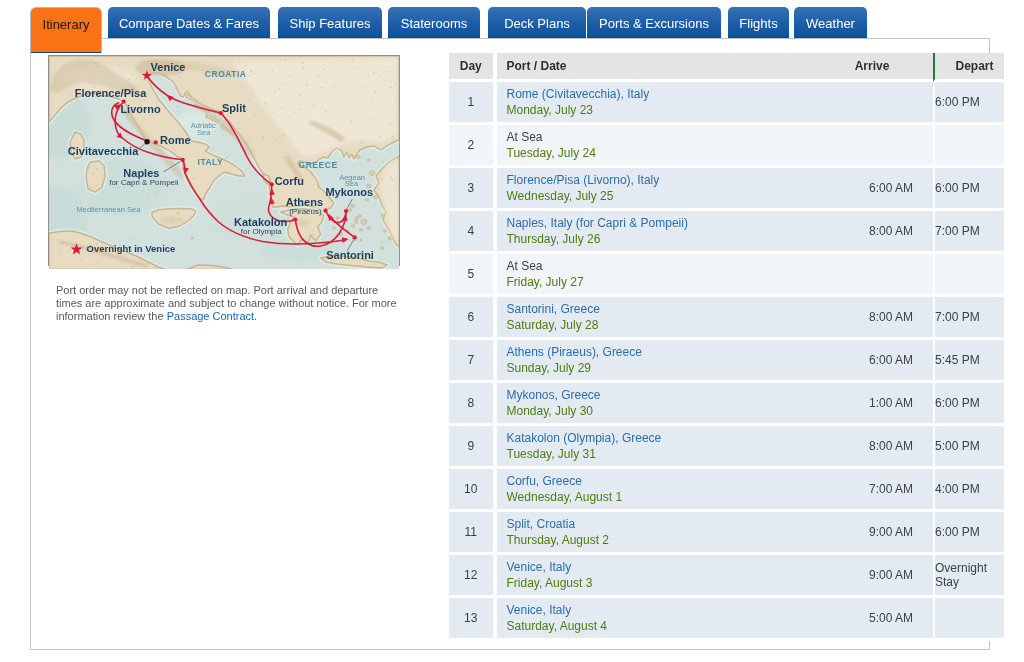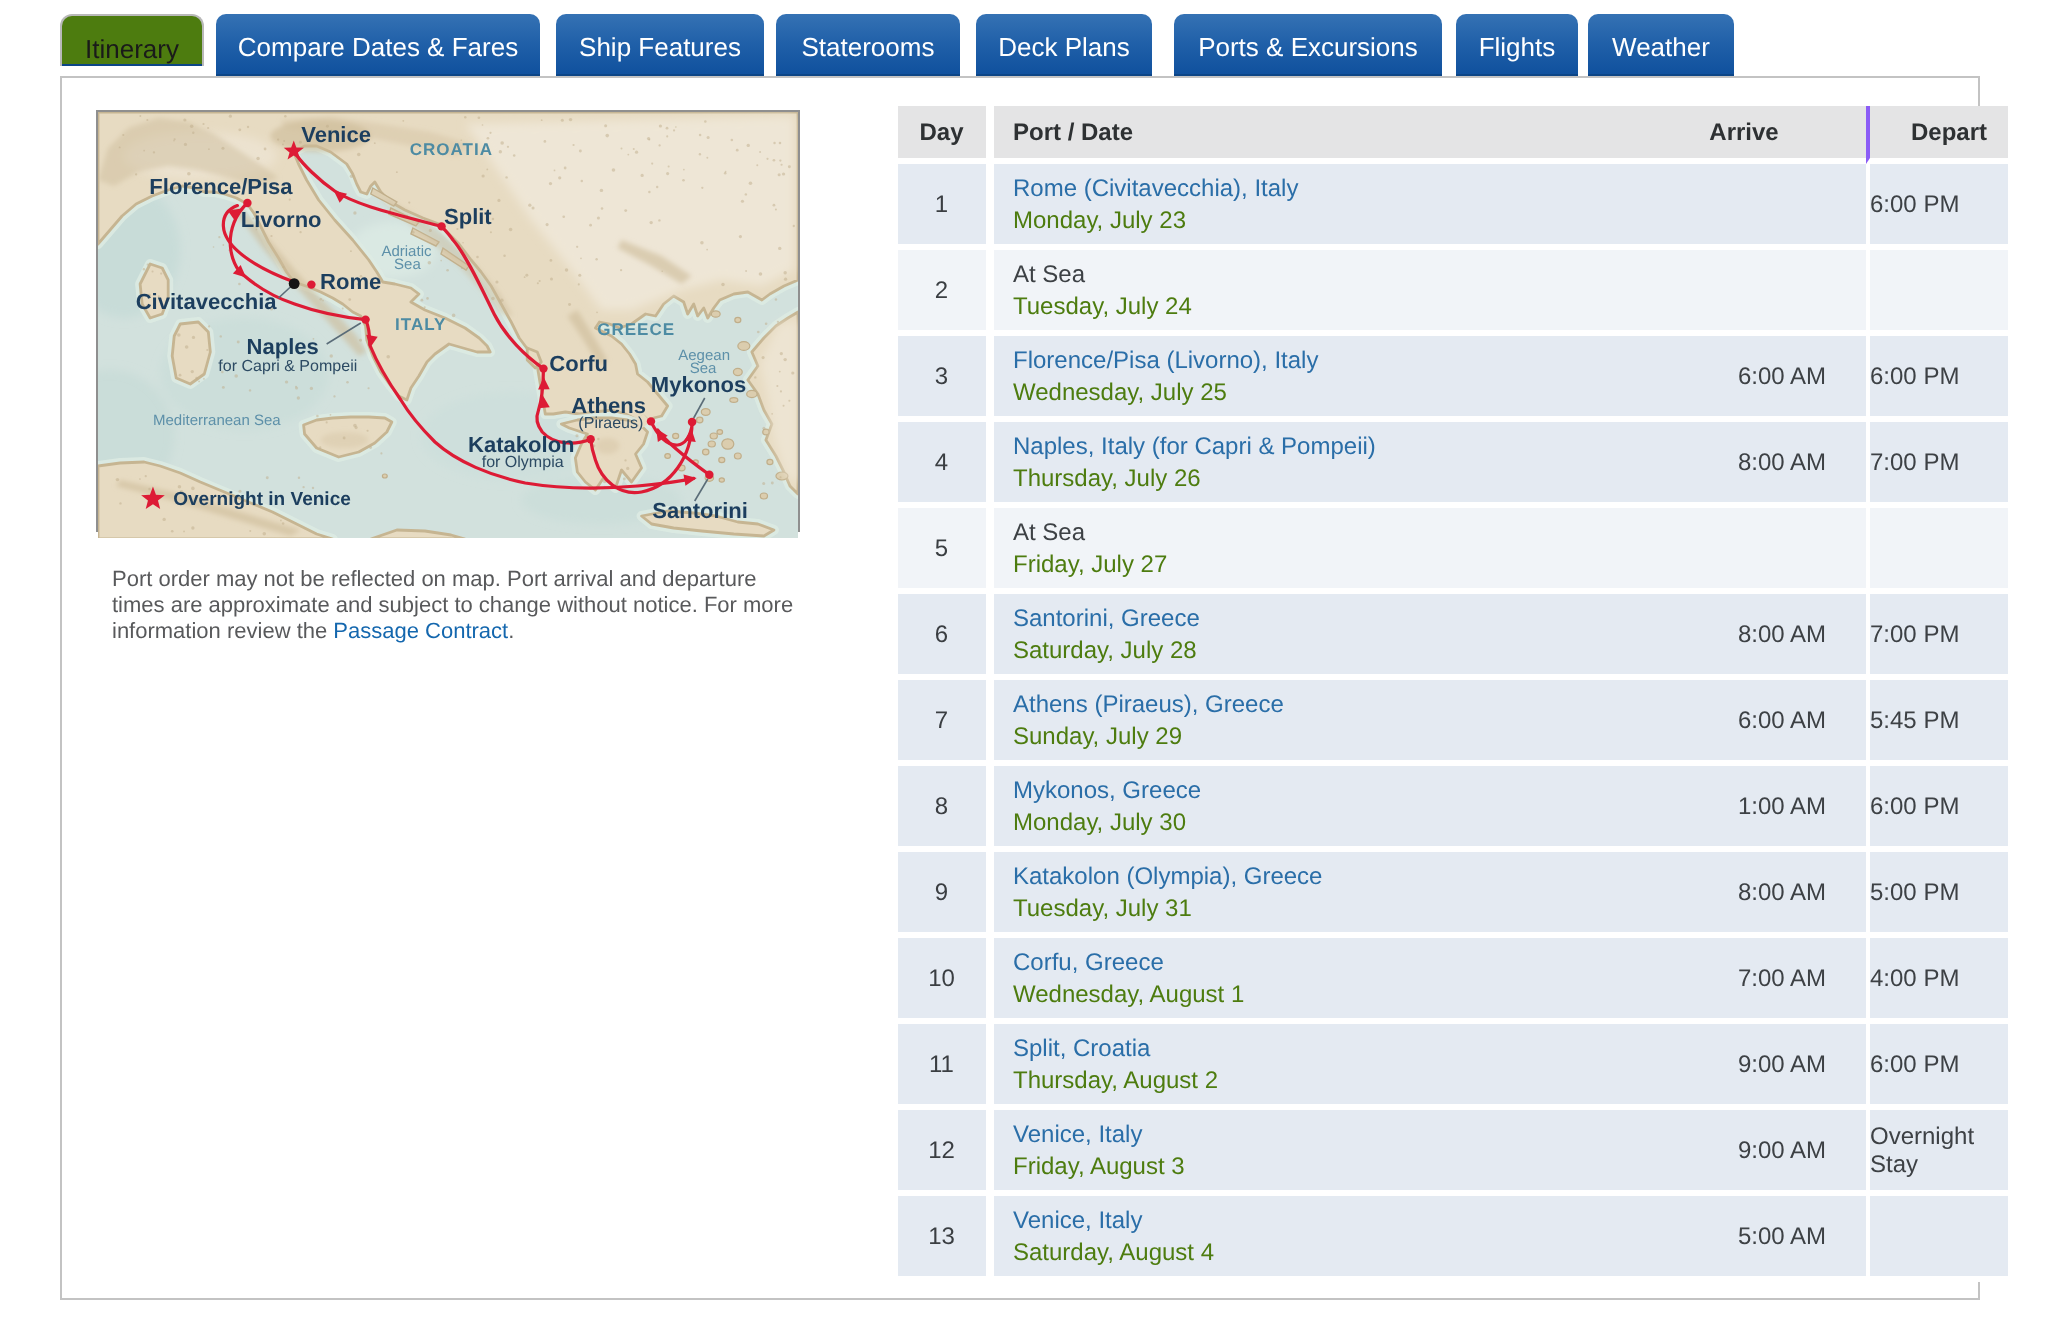--- a/index.html
+++ b/index.html
@@ -6,7 +6,7 @@
 html,body { width:1024px; height:662px; background:#fff; font-family:"Liberation Sans",sans-serif; position:relative; overflow:hidden; }
 .panel { position:absolute; left:30px; top:38px; width:960px; height:612px; border:1px solid #c3c3c3; background:#fff; }
 .tab { position:absolute; top:7px; height:31px; line-height:33px; text-align:center; font-size:13px; color:#fff; border-radius:5px 5px 0 0; background:linear-gradient(#3572b4, #1f5fa8 50%, #0f509d); box-shadow:inset 0 -1px 0 #0c4586; }
-.tab.active { background:#4d7c0f; color:#1a1a1a; border:1px solid #b9b9b9; border-bottom:none; height:26px; z-index:5; border-radius:6px 6px 0 0; }
+.tab.active { background:#f97316; color:#1a1a1a; border:1px solid #b9b9b9; border-bottom:none; height:46px; z-index:5; border-radius:6px 6px 0 0; }
 .map { position:absolute; left:48px; top:55px; width:352px; height:211px; border:1px solid #8f8f8f; }
 .note { position:absolute; left:56px; top:284px; width:400px; white-space:nowrap; font-size:11px; line-height:13px; color:#58595b; }
 .note a { color:#1467ae; text-decoration:none; }

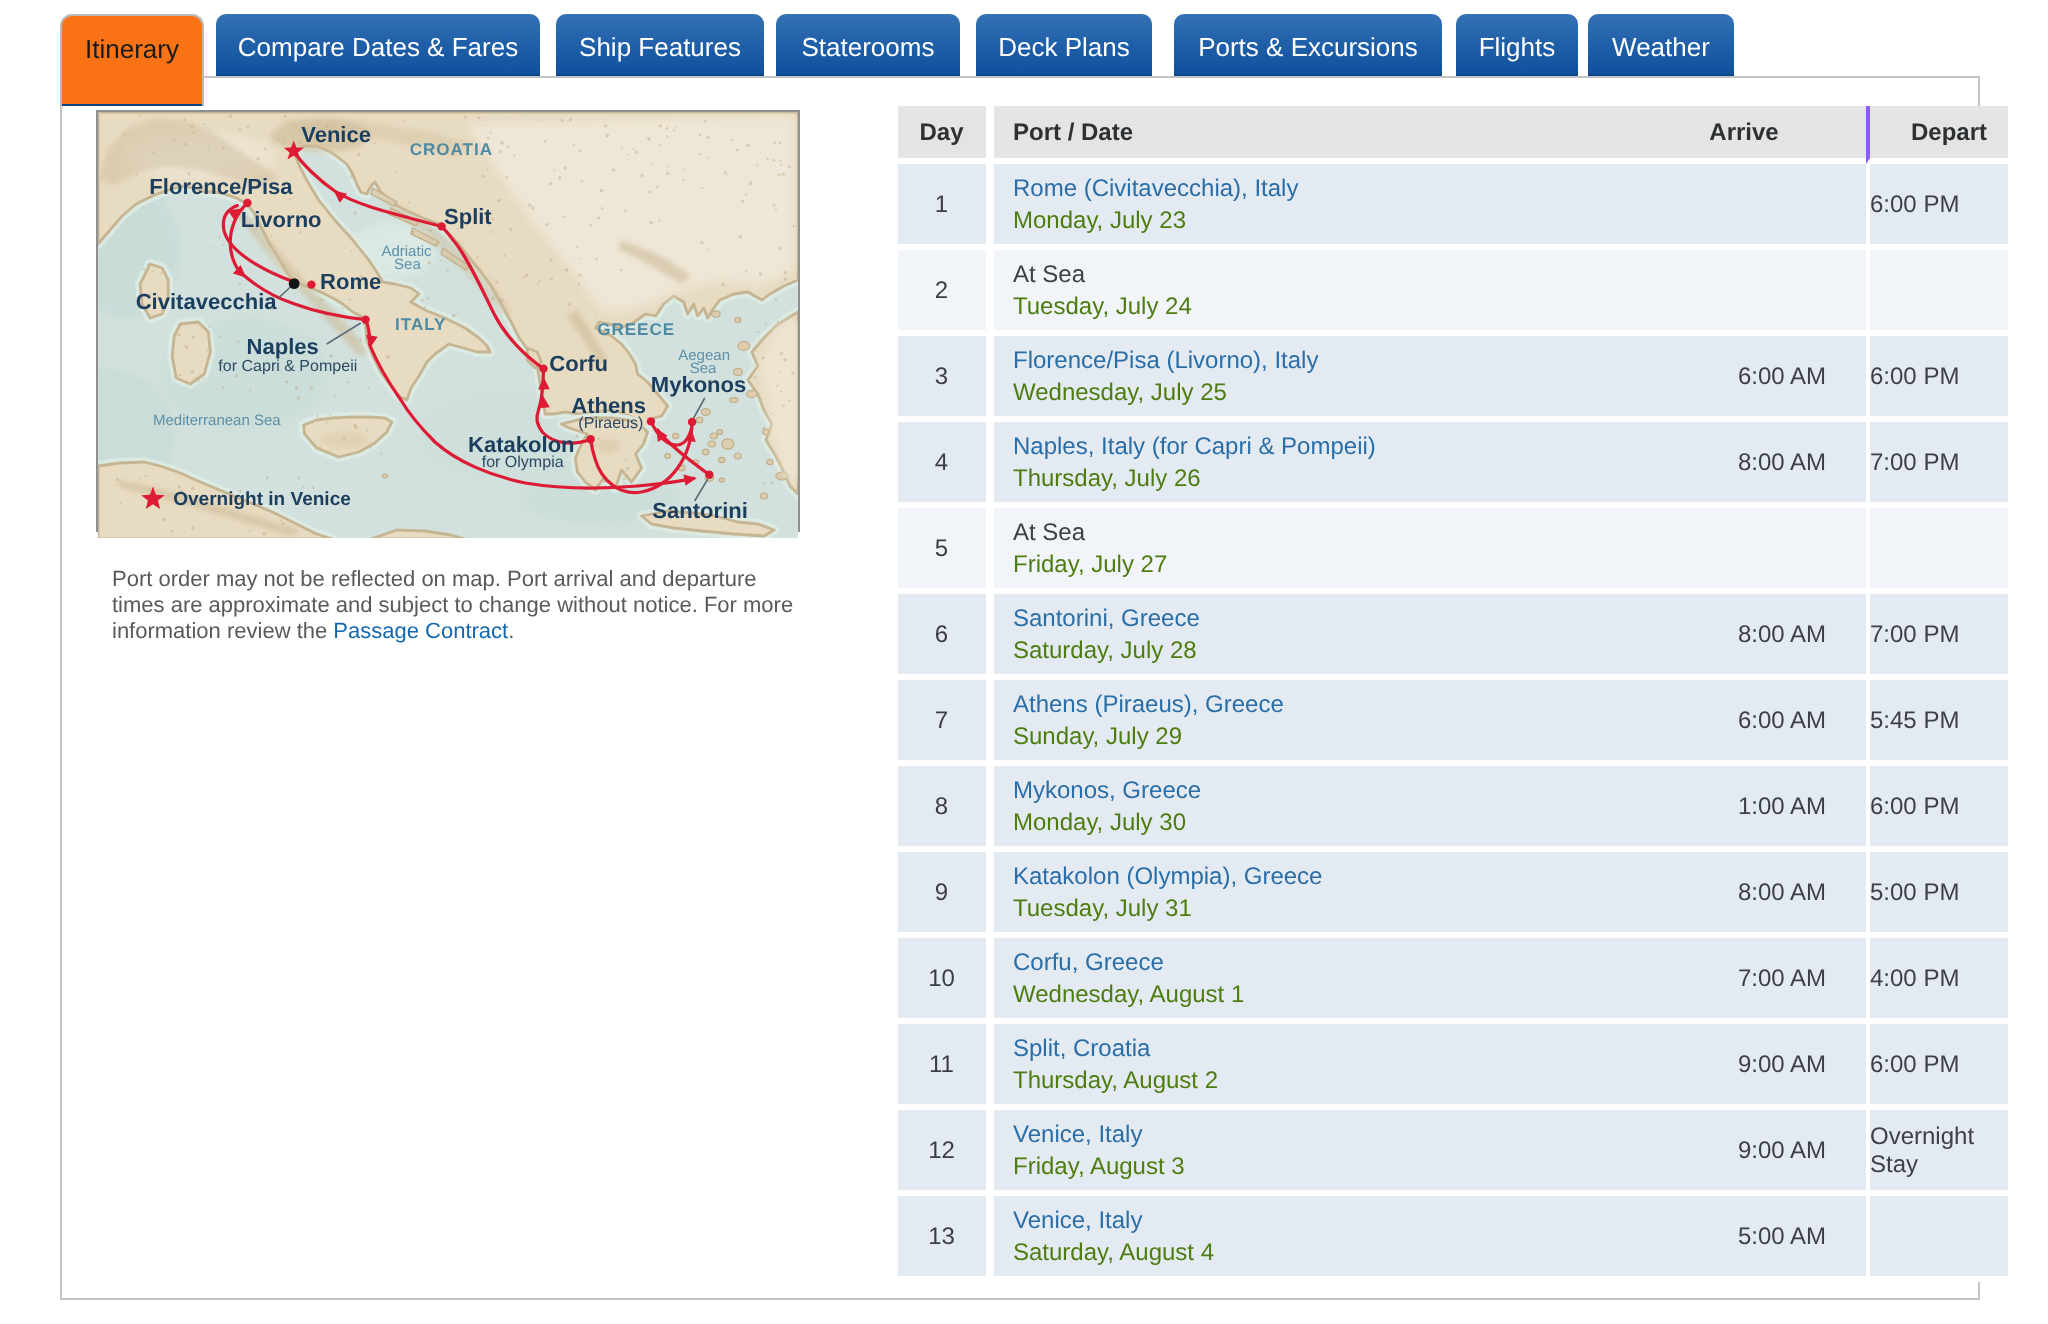--- a/index.html
+++ b/index.html
@@ -35,7 +35,7 @@
 <div class="tab" style="left:108px; width:162px;">Compare Dates &amp; Fares</div>
 <div class="tab" style="left:278px; width:104px;">Ship Features</div>
 <div class="tab" style="left:388px; width:92px;">Staterooms</div>
-<div class="tab" style="left:488px; width:88px;">Deck Plans</div>
+<div class="tab" style="left:488px; width:98px;">Deck Plans</div>
 <div class="tab" style="left:587px; width:134px;">Ports &amp; Excursions</div>
 <div class="tab" style="left:728px; width:61px;">Flights</div>
 <div class="tab" style="left:794px; width:73px;">Weather</div>

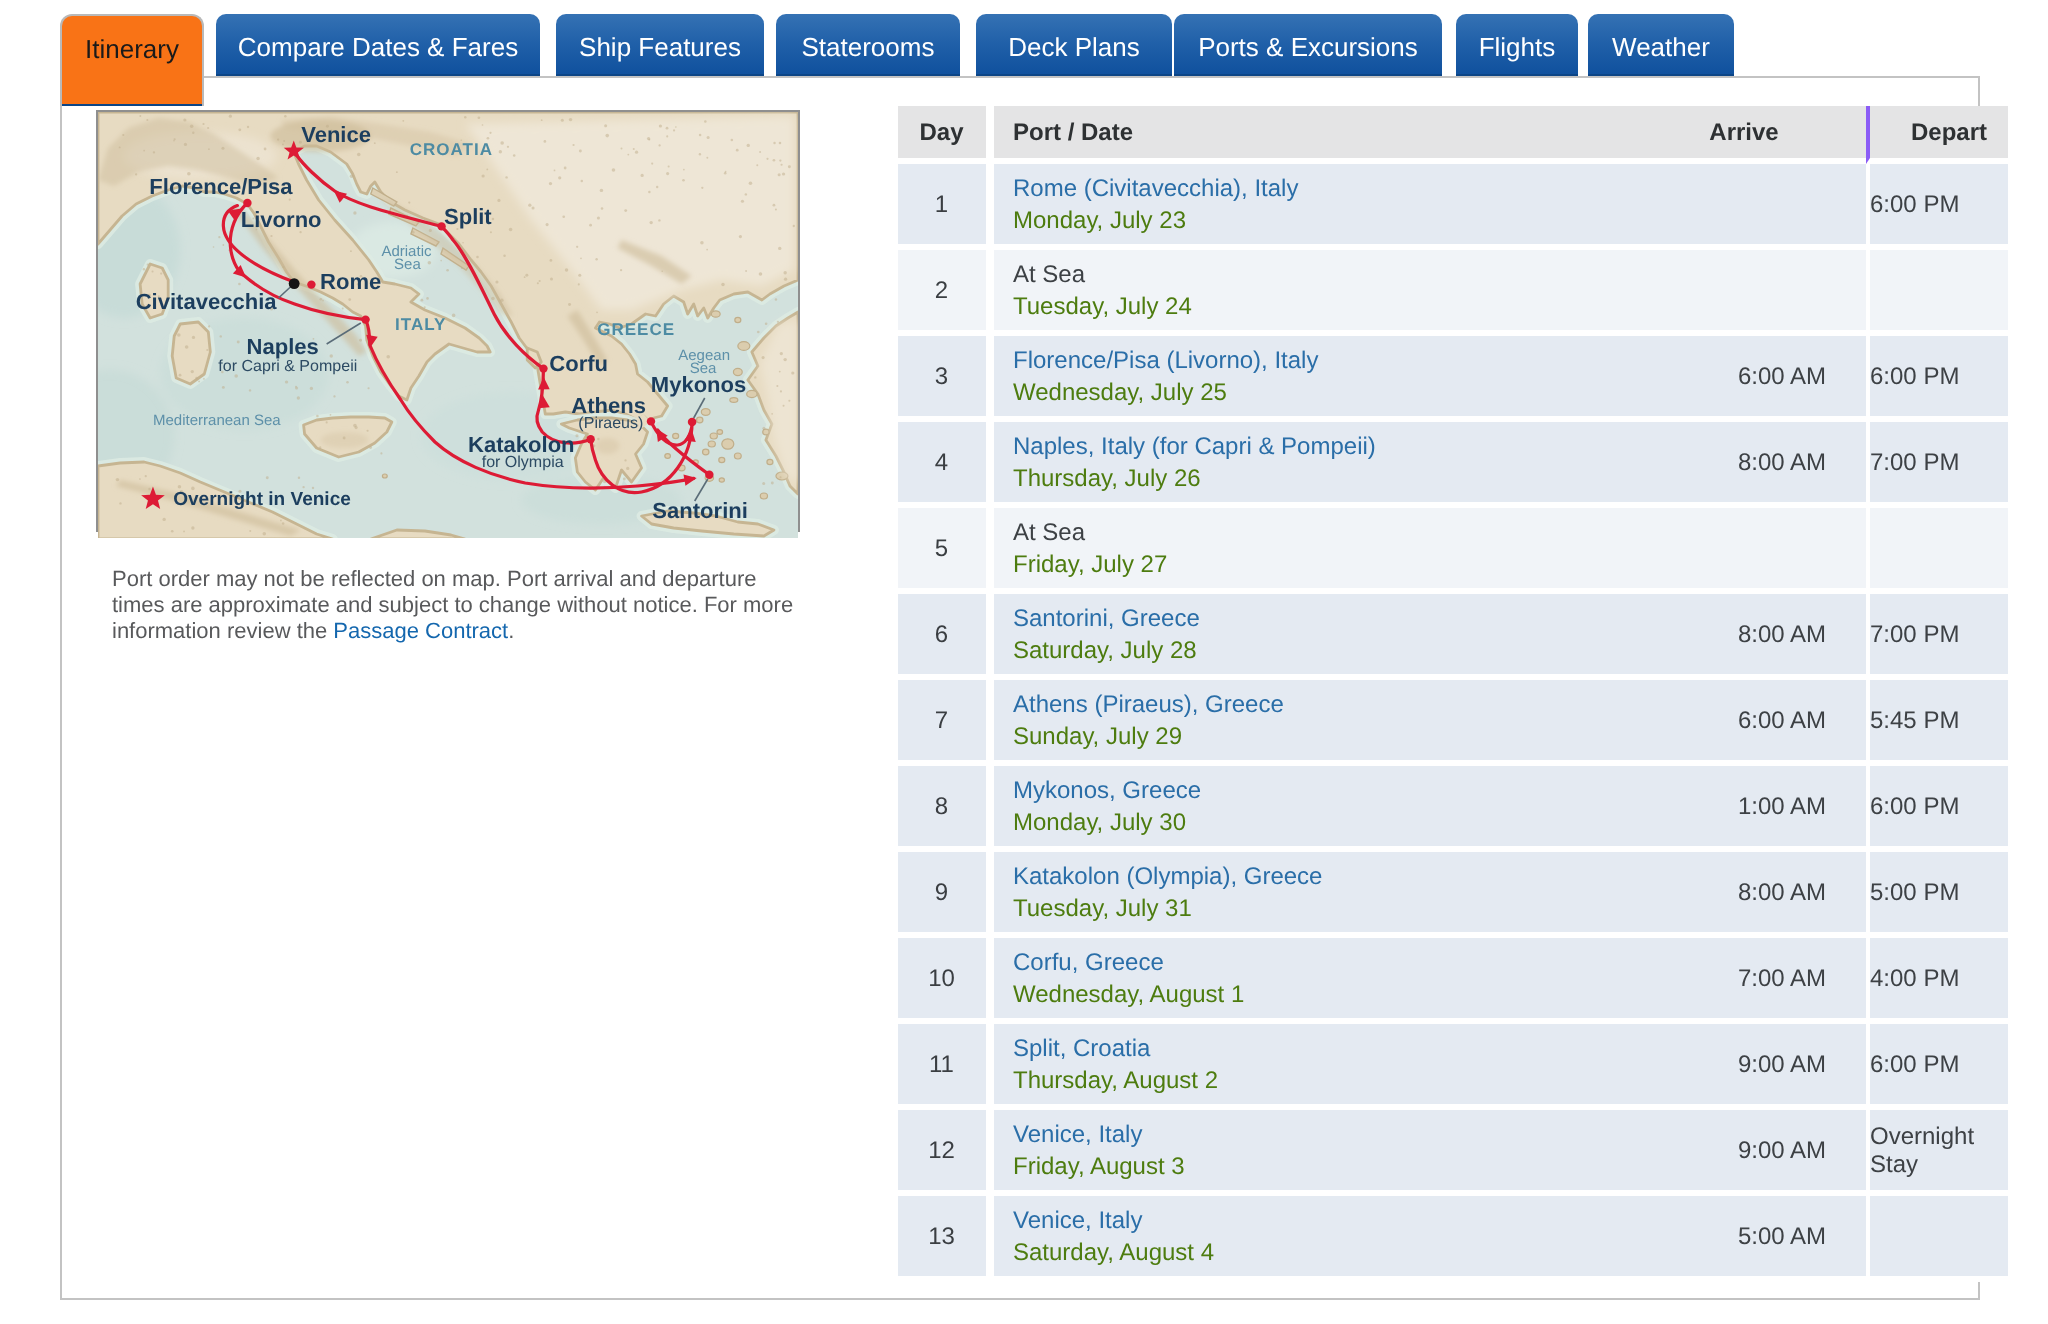--- a/index.html
+++ b/index.html
@@ -22,7 +22,7 @@
 td.port div { line-height:16px; }
 table.itin td.arr { text-align:right; padding-right:20px; color:#3d4145; }
 table.itin td.dep { text-align:left; padding-right:10px; color:#3d4145; border-left:2px solid #fff; }
-table.itin th.dep { border-left:2px solid #8b5cf6; text-align:right; padding-right:10px;margin-left:40px; }
+table.itin th.dep { border-left:2px solid #15803d; text-align:right; padding-right:10px;margin-left:40px; }
 table.itin th.arr { padding-right:28px; }
 th.port { text-align:left; }
 tr.p td { background:#e4eaf2; }

